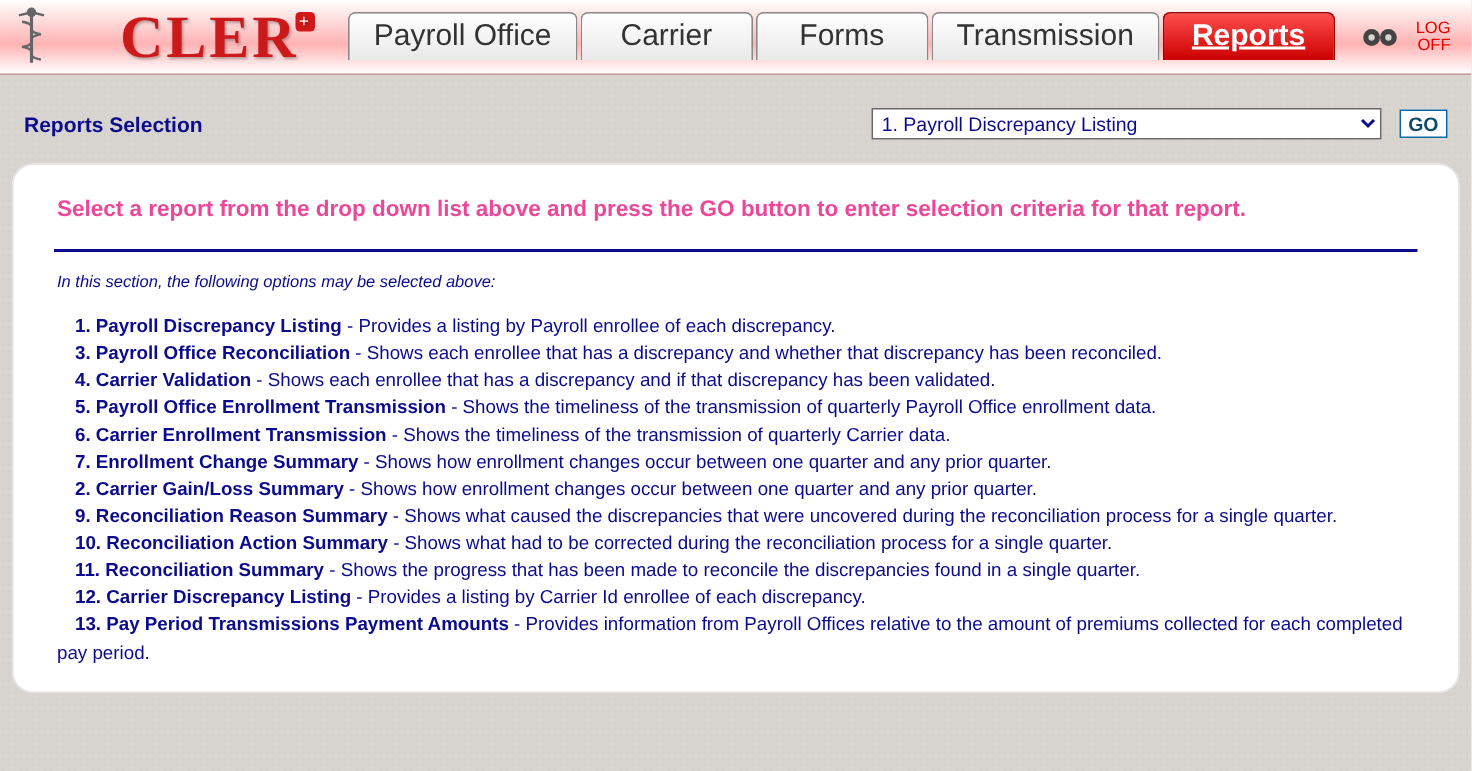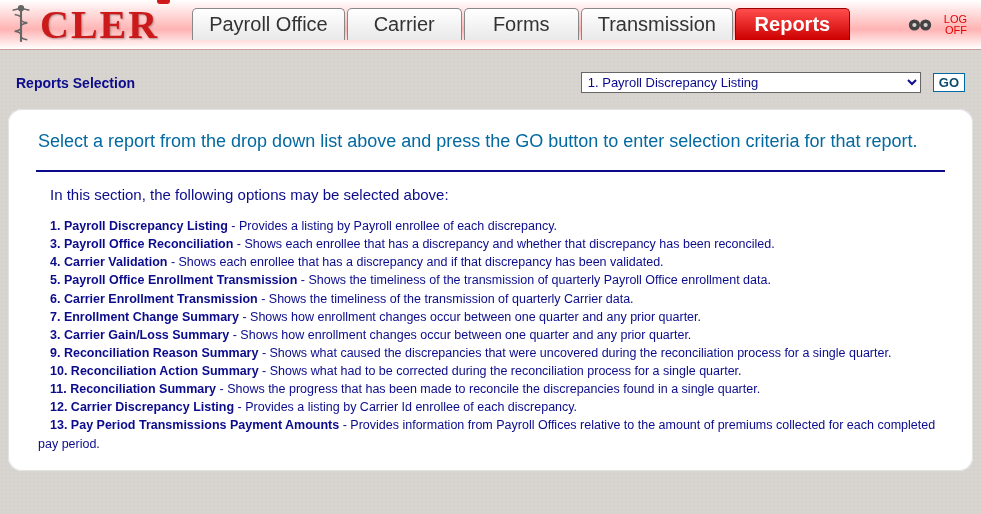--- a/index.html
+++ b/index.html
@@ -36,7 +36,7 @@
     color: #cc1a1a;
     letter-spacing: 2px;
     text-shadow: 1px 1px 2px rgba(0,0,0,0.3);
-    display:flex; align-items:flex-start;
+    display:flex; align-items:center;margin-left:40px;
   }
   .logo-text .plus {
     display:inline-block;

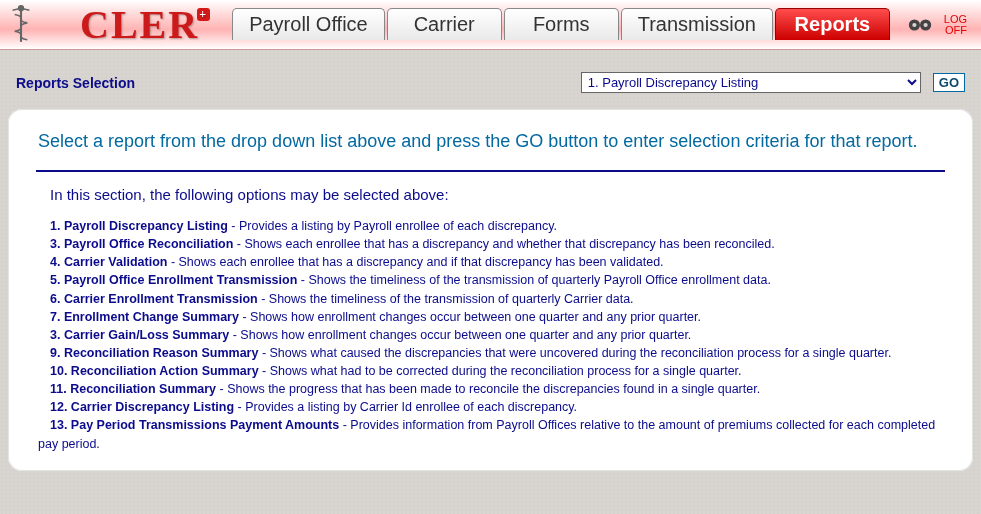--- a/index.html
+++ b/index.html
@@ -67,6 +67,7 @@
     color: #fff;
     border-color: #990000;
     font-weight: bold;
+    text-decoration: underline;
   }
 
   .right-controls {

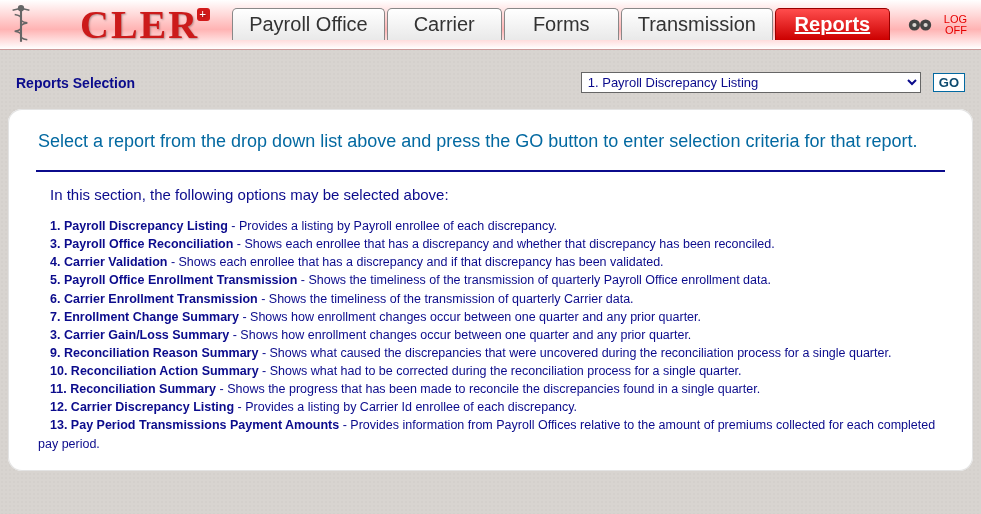--- a/index.html
+++ b/index.html
@@ -129,10 +129,11 @@
     box-shadow: inset 0 0 0 1px #e3e3e3;
   }
   .intro {
-    color:#0369a1;
-    font-size:18px;
+    color:#ec4899;
+    font-size:15px;
     margin-bottom: 18px;
     margin-left: 6px;
+    font-weight: bold;
   }
   .divider {
     border:none;

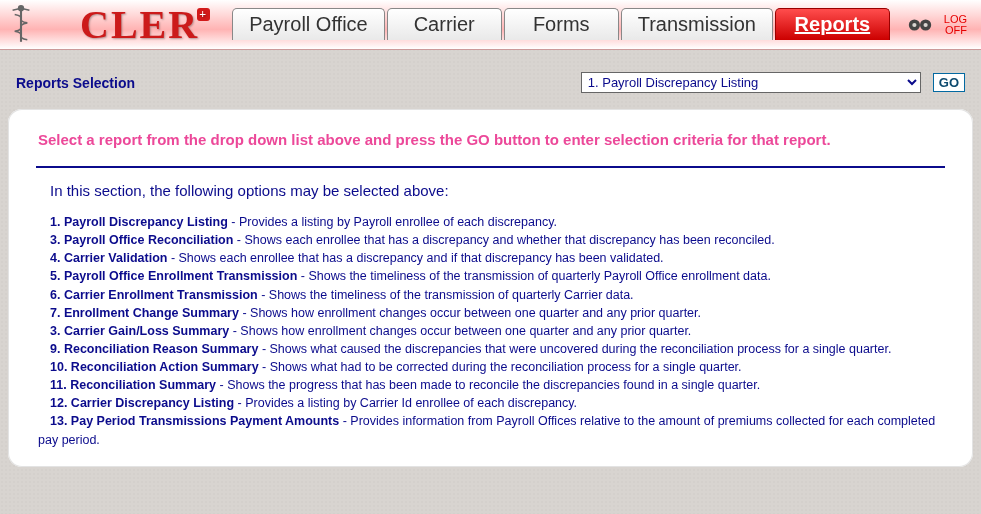--- a/index.html
+++ b/index.html
@@ -141,7 +141,7 @@
     margin: 0 4px 14px 4px;
   }
   .options-intro {
-    color:#0b0b8c; font-size:15px; margin-bottom:14px; margin-left:18px;
+    color:#0b0b8c; font-size:11px; margin-bottom:14px; margin-left:6px;font-style:italic;
   }
   .opt-list { color:#0b0b8c; font-size:12.5px; line-height:1.45; margin-left:6px;}
   .opt-list .item { margin:0; padding:0; text-indent: 12px;}

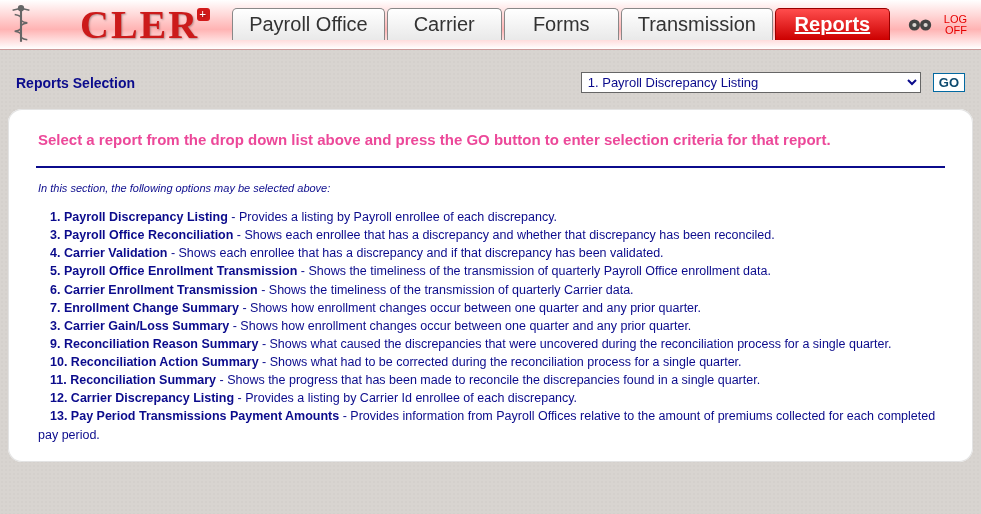--- a/index.html
+++ b/index.html
@@ -208,7 +208,7 @@
       <div class="item"><b>5. Payroll Office Enrollment Transmission</b><span> - Shows the timeliness of the transmission of quarterly Payroll Office enrollment data.</span></div>
       <div class="item"><b>6. Carrier Enrollment Transmission</b><span> - Shows the timeliness of the transmission of quarterly Carrier data.</span></div>
       <div class="item"><b>7. Enrollment Change Summary</b><span> - Shows how enrollment changes occur between one quarter and any prior quarter.</span></div>
-      <div class="item"><b>3. Carrier Gain/Loss Summary</b><span> - Shows how enrollment changes occur between one quarter and any prior quarter.</span></div>
+      <div class="item"><b>2. Carrier Gain/Loss Summary</b><span> - Shows how enrollment changes occur between one quarter and any prior quarter.</span></div>
       <div class="item"><b>9. Reconciliation Reason Summary</b><span> - Shows what caused the discrepancies that were uncovered during the reconciliation process for a single quarter.</span></div>
       <div class="item"><b>10. Reconciliation Action Summary</b><span> - Shows what had to be corrected during the reconciliation process for a single quarter.</span></div>
       <div class="item"><b>11. Reconciliation Summary</b><span> - Shows the progress that has been made to reconcile the discrepancies found in a single quarter.</span></div>

